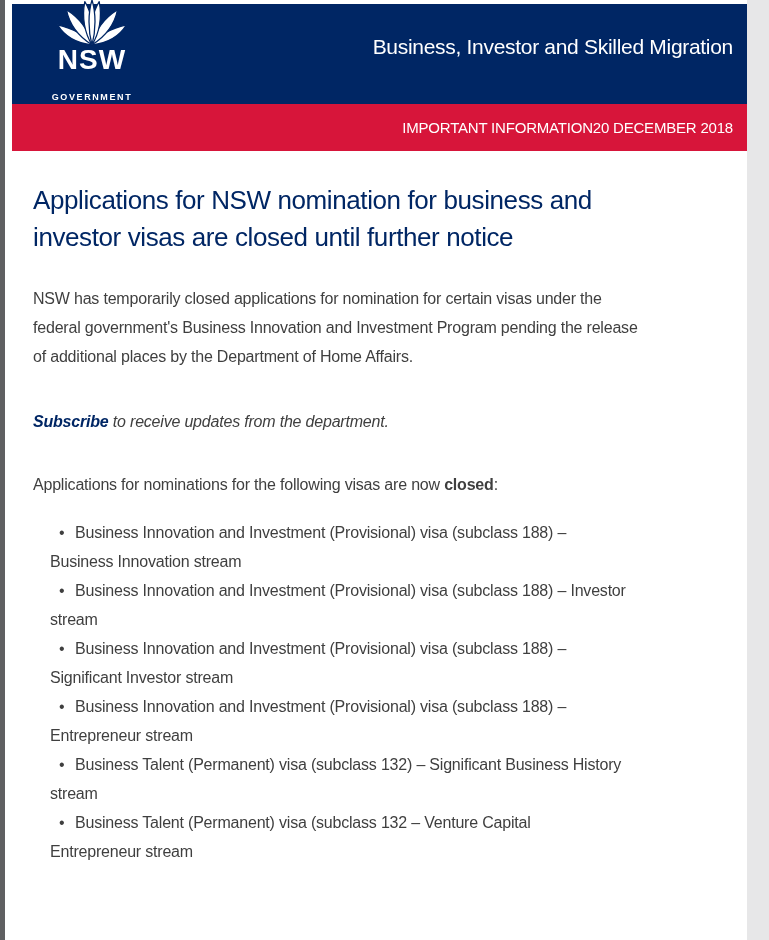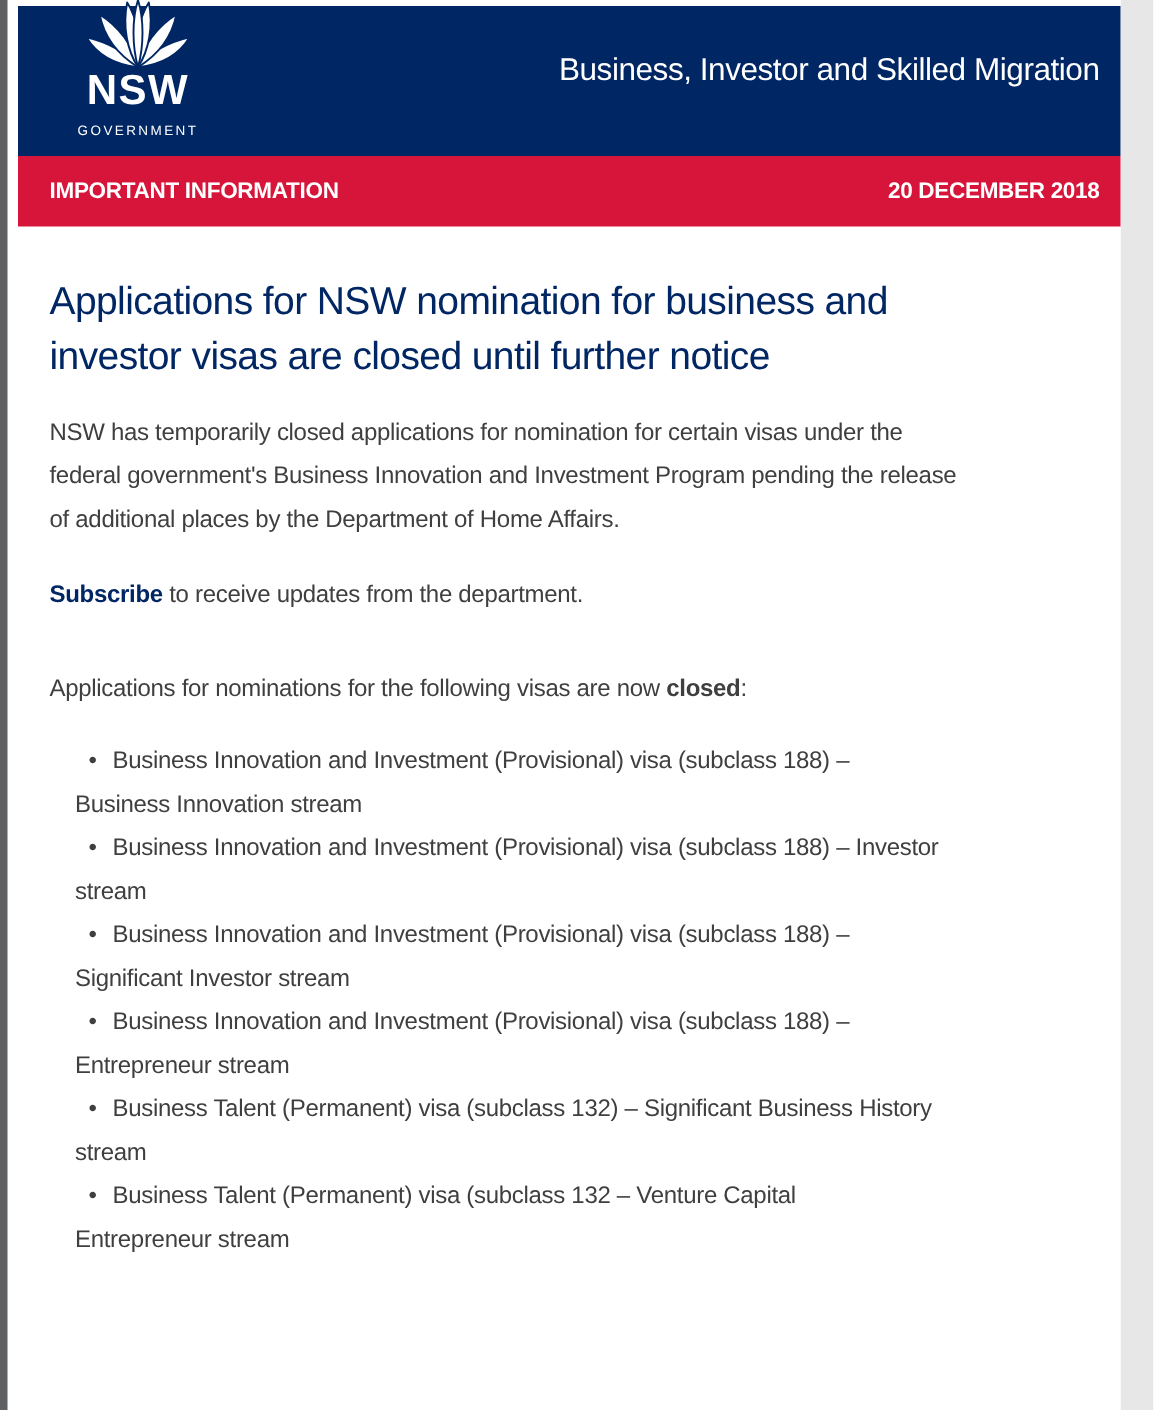--- a/index.html
+++ b/index.html
@@ -49,8 +49,8 @@
   }
   .logo .sub {
     display: block;
-    font-size: 9px; font-weight: normal; letter-spacing: 1.6px;
-    line-height: 12px; margin-top: 9px;
+    font-size: 9px; font-weight: bold; letter-spacing: 1.6px;
+    line-height: 12px; margin-top: 19px;
   }
   .masthead-title {
     position: absolute; right: 14px; top: 31px;

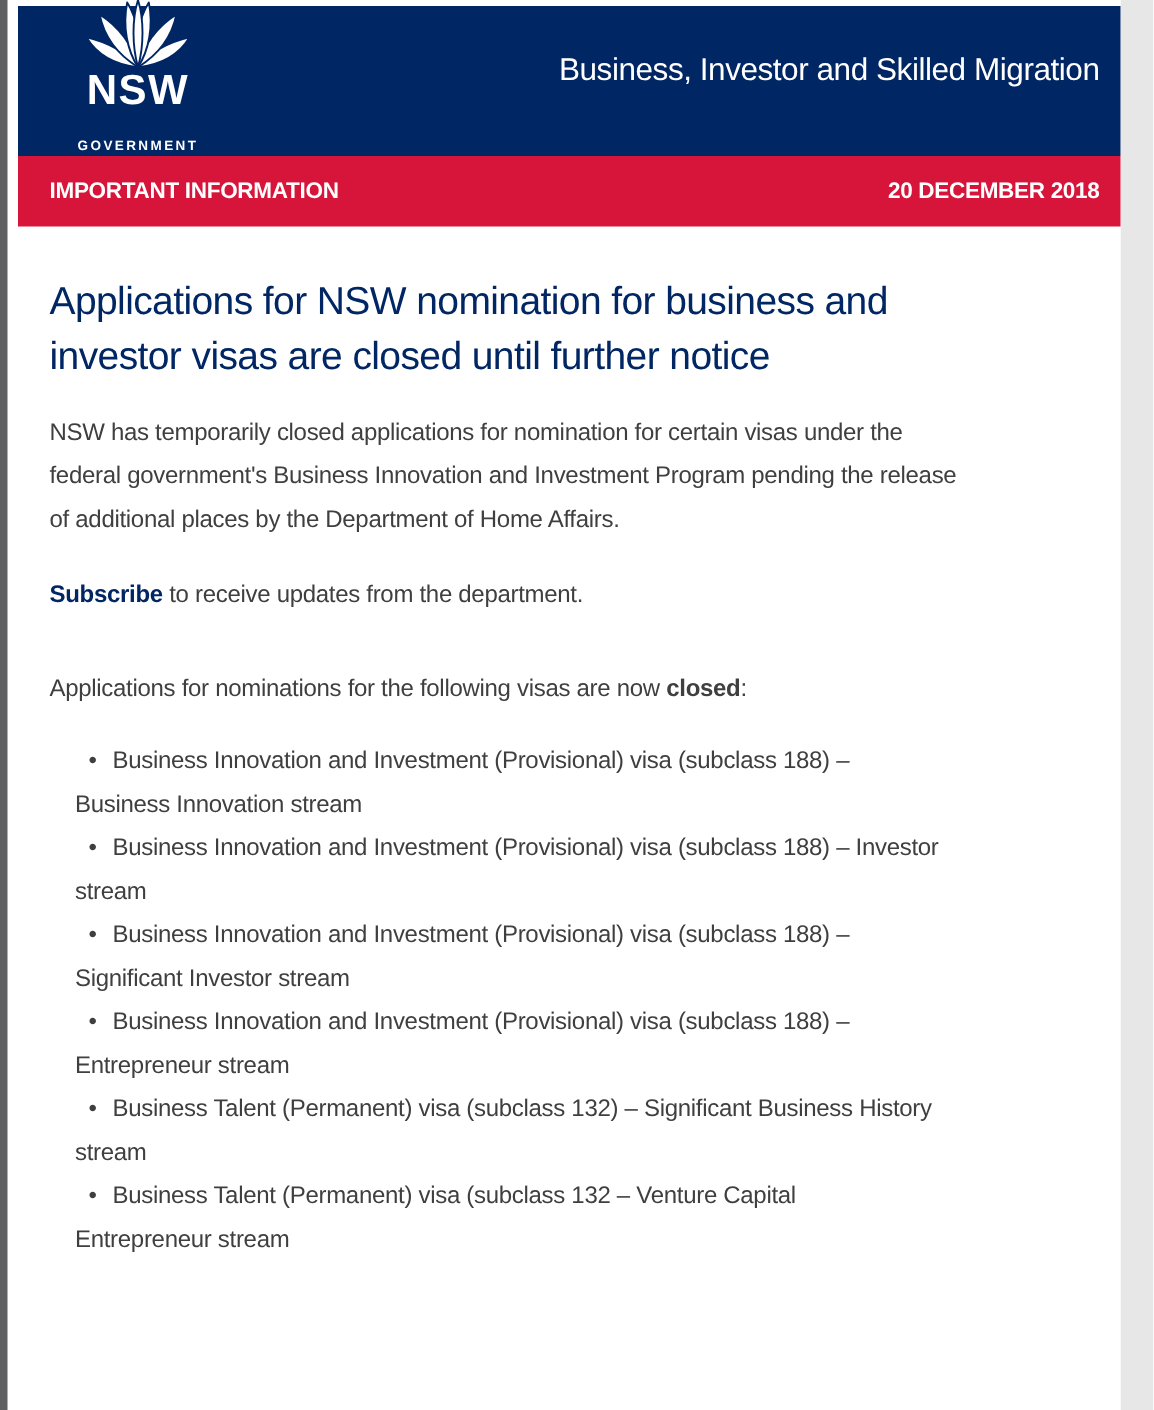--- a/index.html
+++ b/index.html
@@ -63,9 +63,9 @@
     height: 47px;
     background: #d7153a;
     color: #ffffff;
-    display: flex; align-items: center; justify-content: space-between;
+    display: flex; align-items: center; justify-content: flex-end;
     padding: 0 14px 0 21px;
-    font-weight: bold; font-size: 15px; letter-spacing: -0.2px;
+    font-weight: normal; font-size: 15px; letter-spacing: -0.2px;
   }
 
   

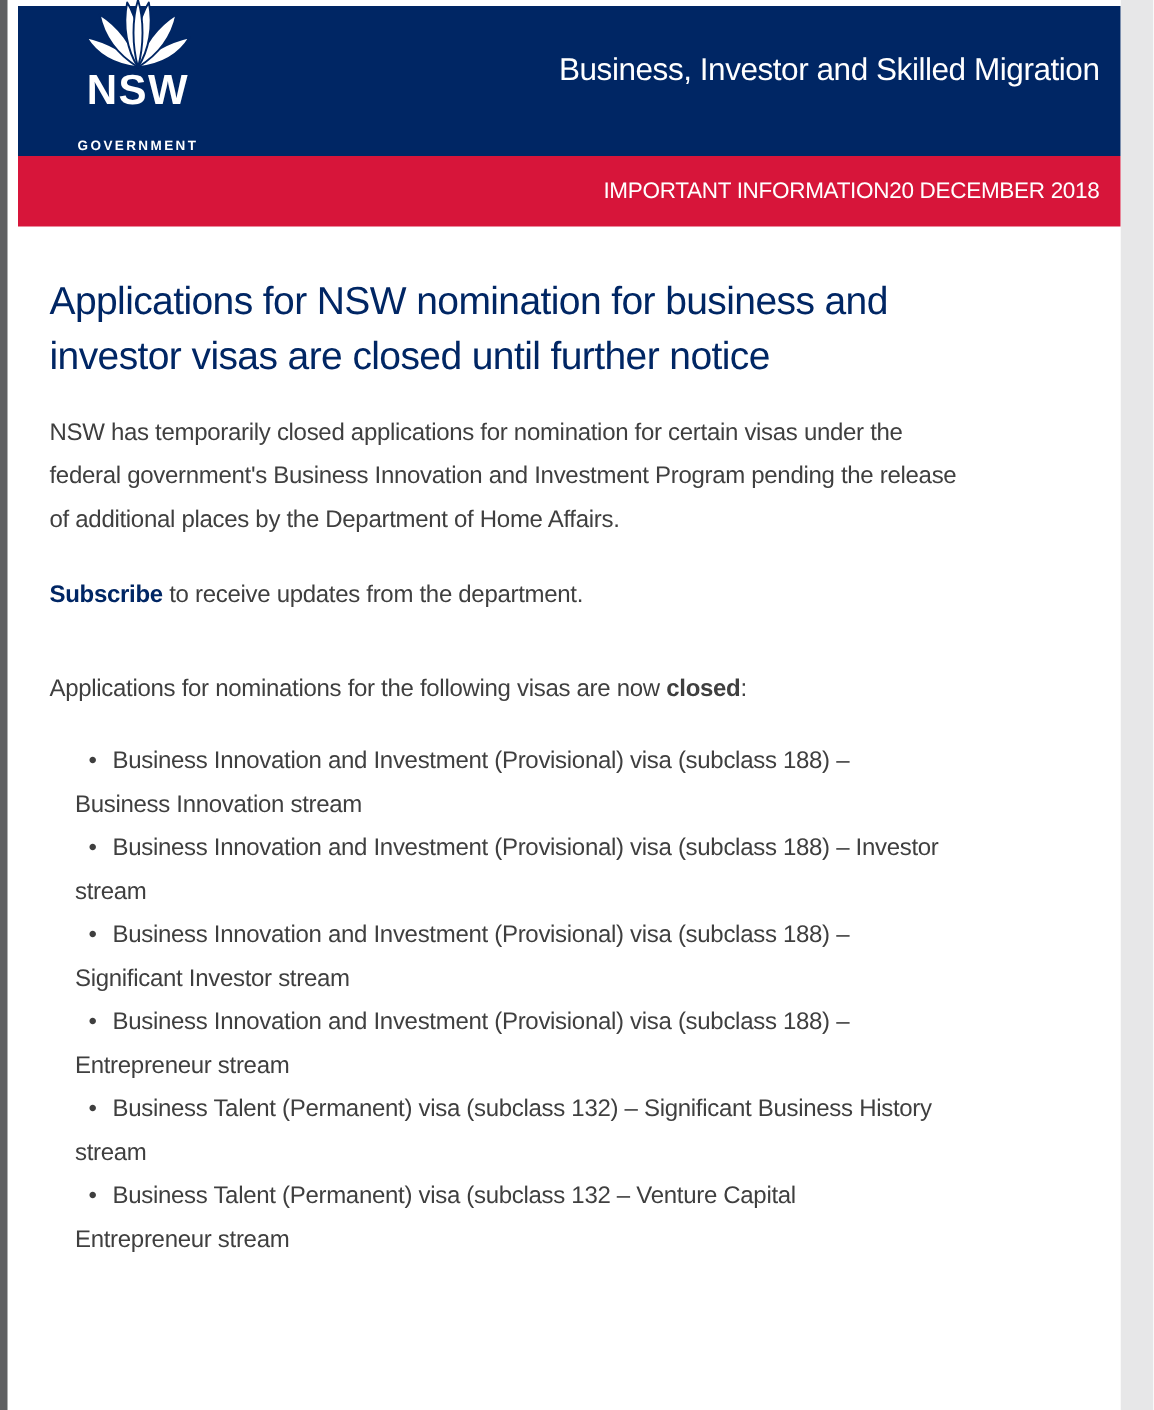--- a/index.html
+++ b/index.html
@@ -84,7 +84,7 @@
     letter-spacing: -0.4px;
     white-space: pre-line;
   }
-  .para { margin: 18px 0 0; line-height: 29px; white-space: pre-line; }
+  .para { margin: 28px 0 0; line-height: 29px; white-space: pre-line; }
   .para-tight { margin: 21px 0 0; }
   .subscribe-link {
     color: #002664; font-weight: bold; text-decoration: none; cursor: pointer;

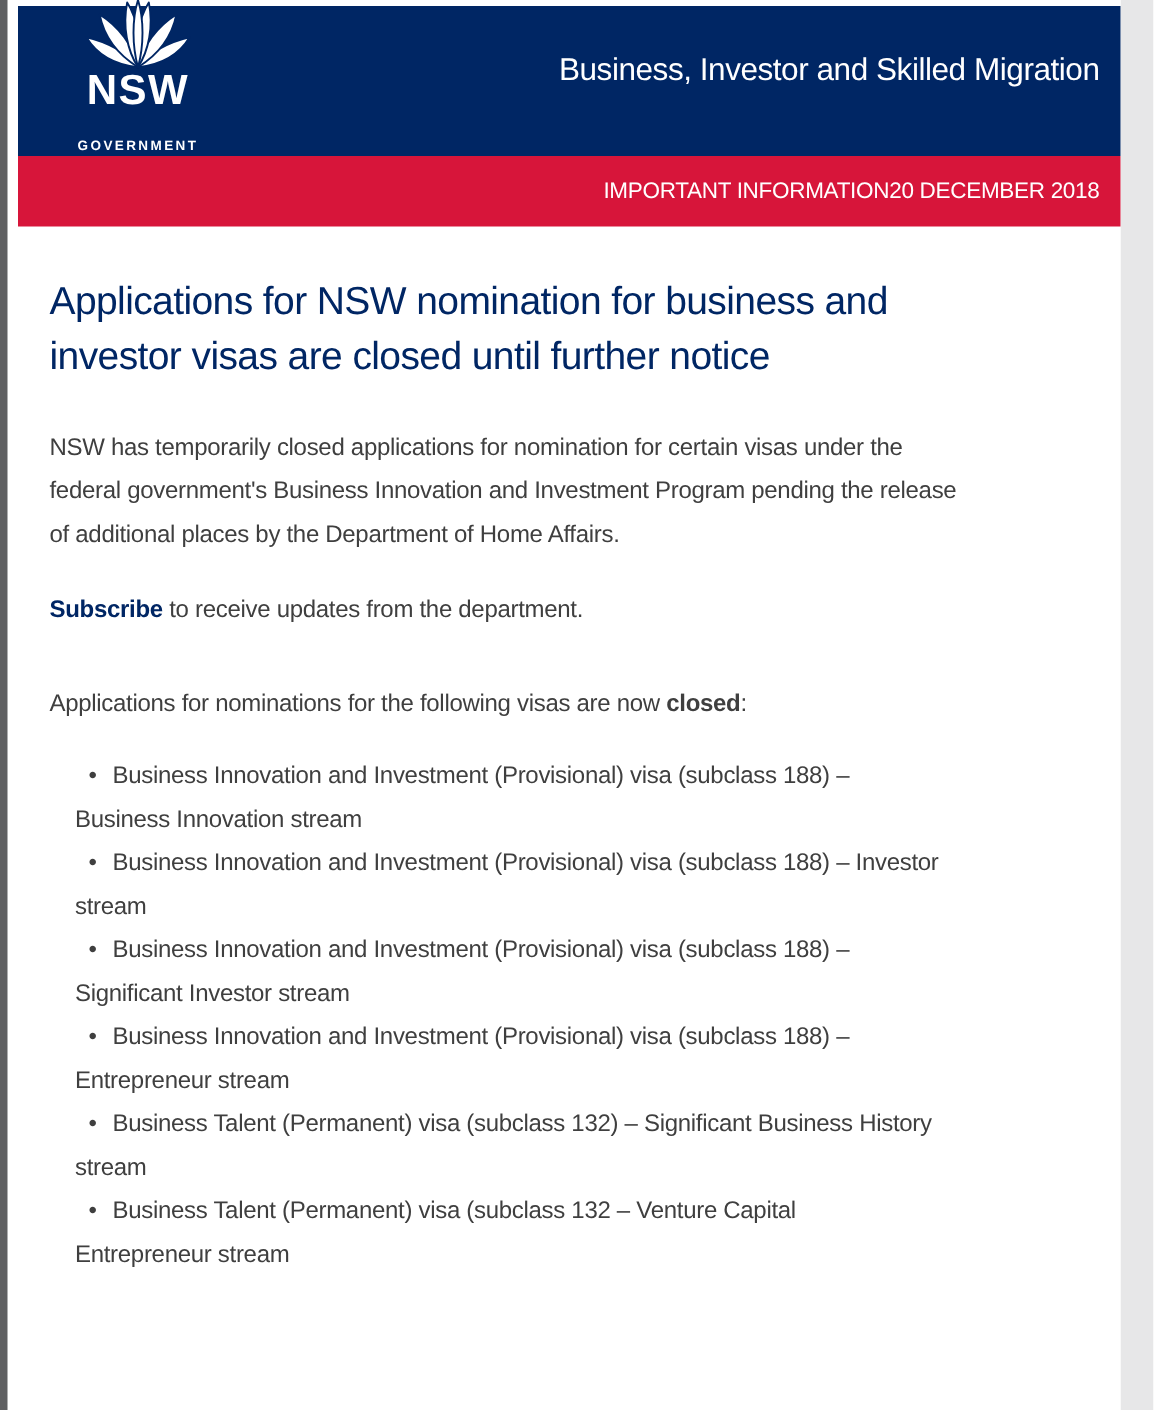--- a/index.html
+++ b/index.html
@@ -85,7 +85,7 @@
     white-space: pre-line;
   }
   .para { margin: 28px 0 0; line-height: 29px; white-space: pre-line; }
-  .para-tight { margin: 21px 0 0; }
+  .para-tight { margin: 36px 0 0; font-style: italic; }
   .subscribe-link {
     color: #002664; font-weight: bold; text-decoration: none; cursor: pointer;
   }

